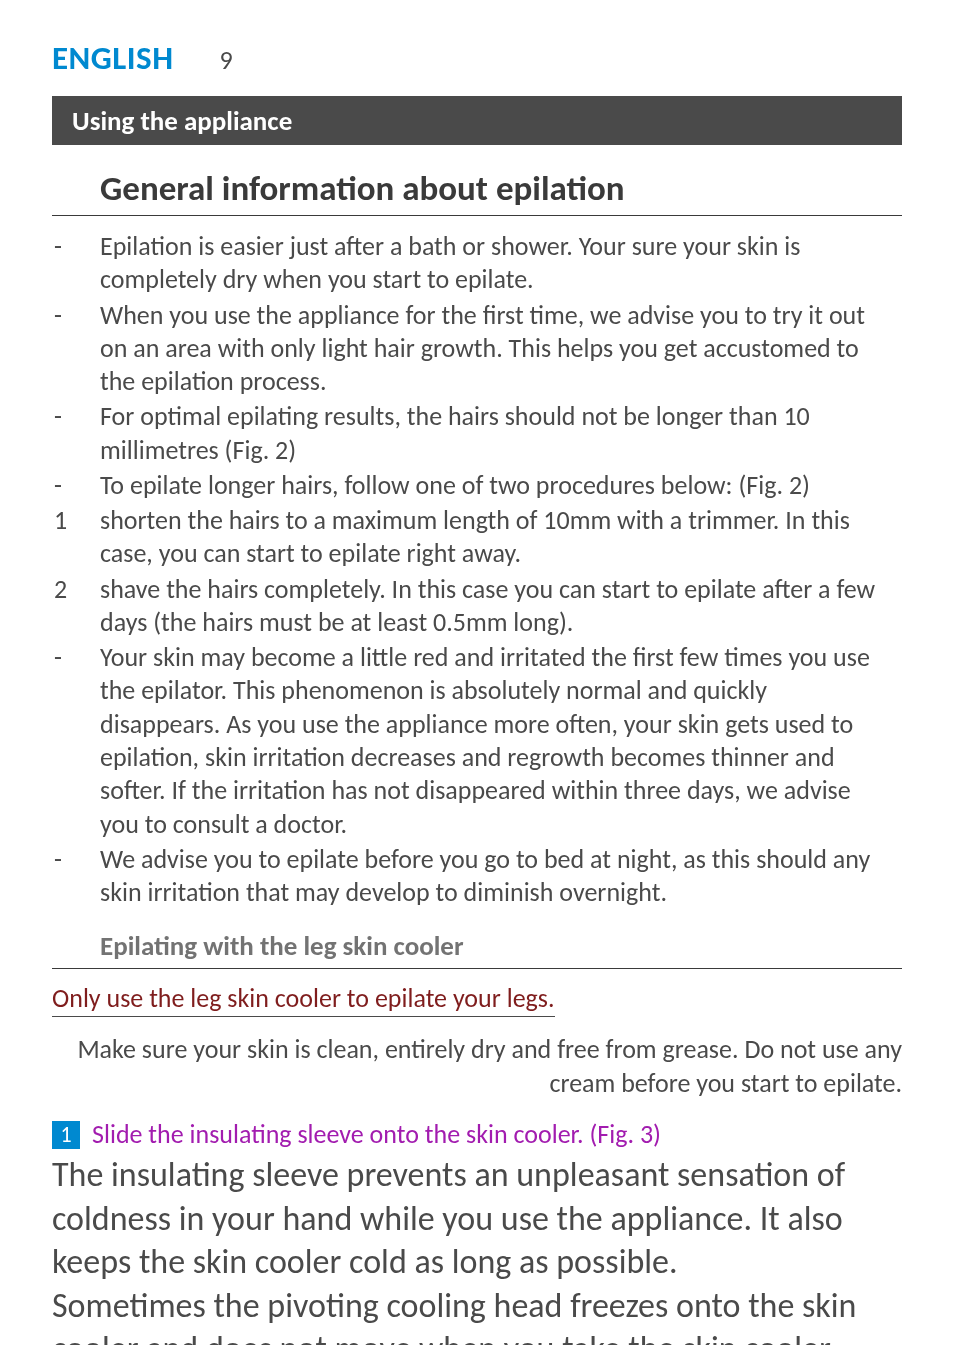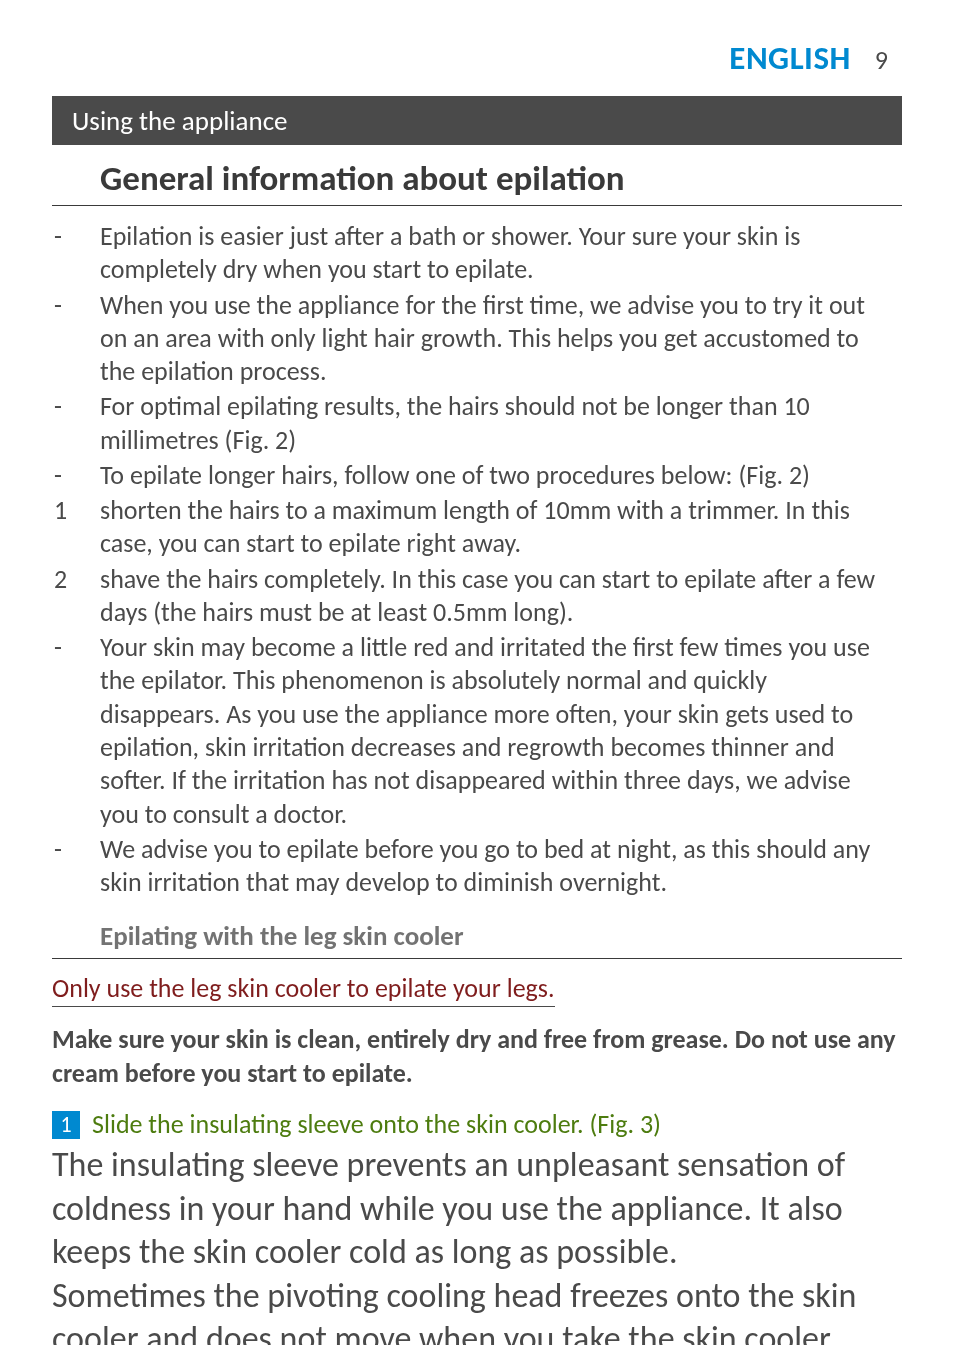--- a/index.html
+++ b/index.html
@@ -19,10 +19,10 @@
     }
     .header {
       display: flex;
-      justify-content: flex-end;
       align-items: baseline;
       margin-bottom: 18px;
       padding-right: 14px;
+      gap: 22px;
     }
     .header-lang {
       font-size: 33px;

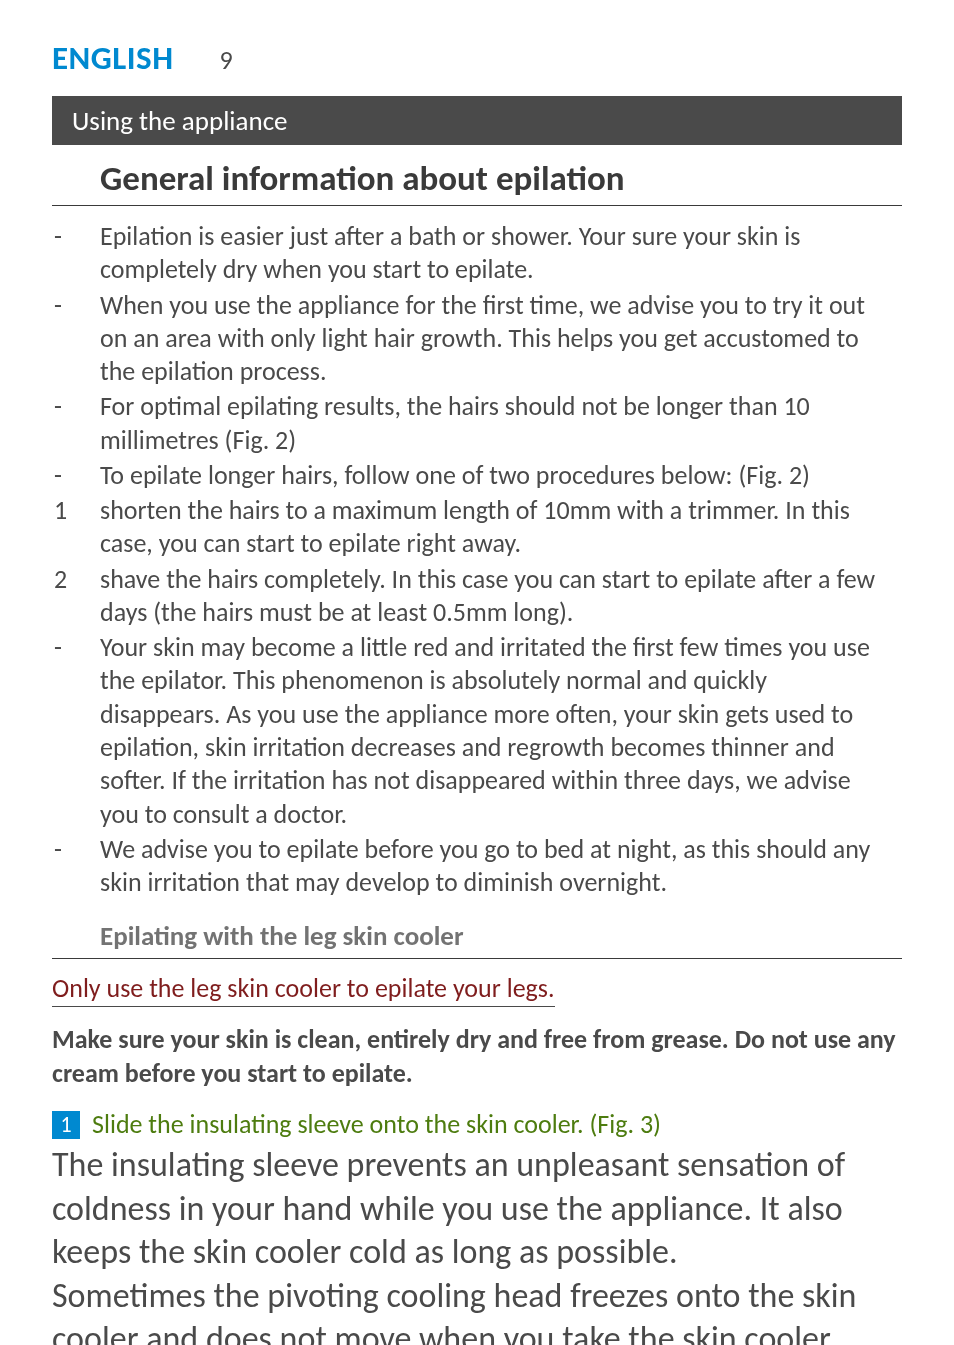--- a/index.html
+++ b/index.html
@@ -40,9 +40,9 @@
       background: #4a4a4a;
       color: #ffffff;
       font-size: 27px;
-      font-weight: 400;
+      font-weight: 700;
       padding: 8px 20px 8px 20px;
-      margin-bottom: 2px;
+      margin-bottom: 12px;
     }
     .subsection {
       font-size: 35px;

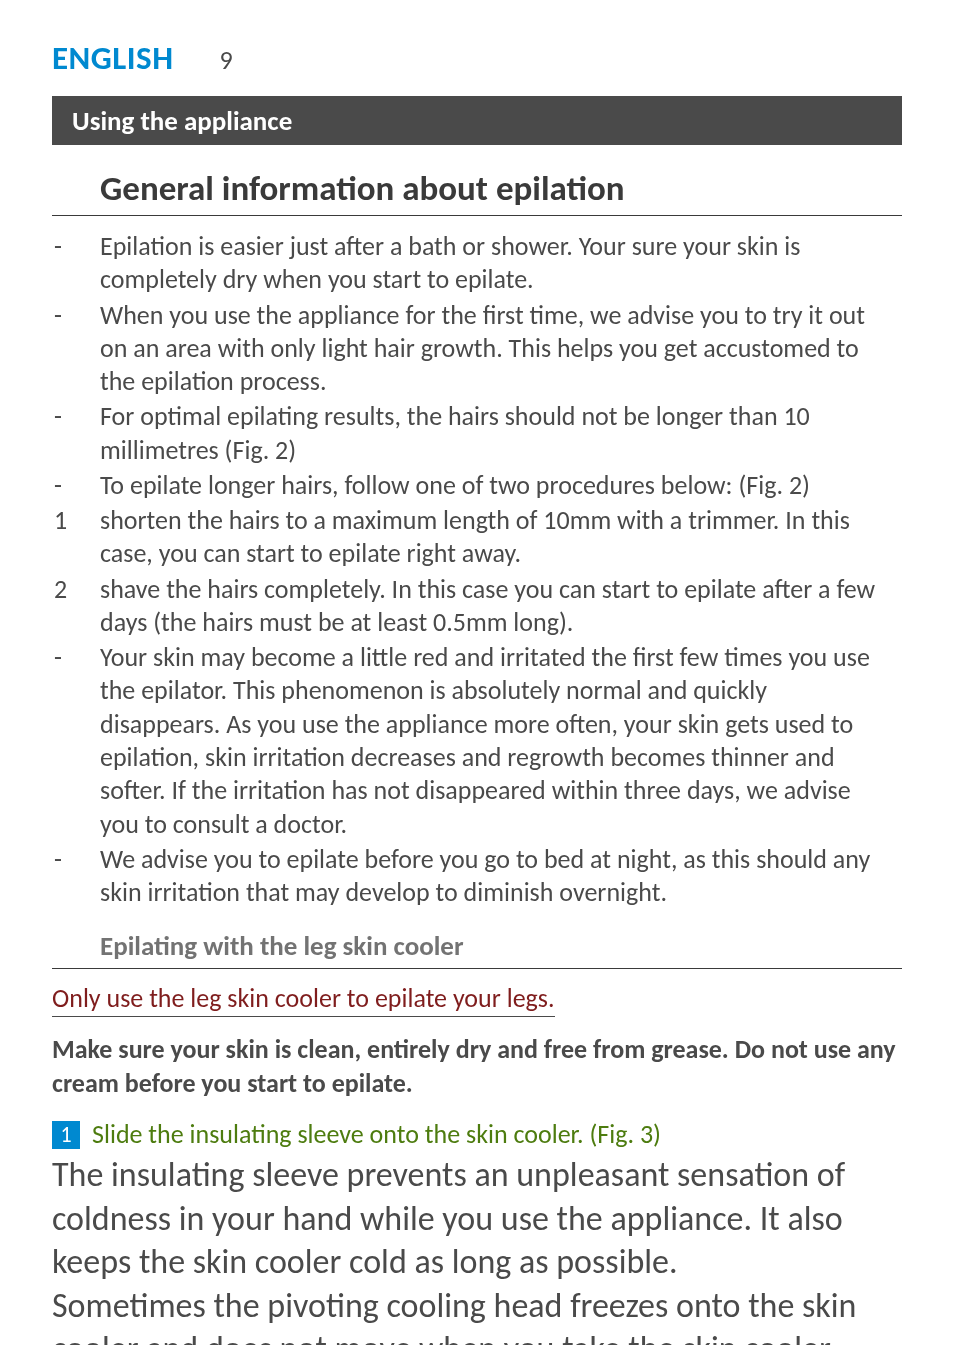--- a/index.html
+++ b/index.html
@@ -90,9 +90,10 @@
     }
     .para {
       font-size: 26px;
-      font-weight: 700;
+      font-weight: 400;
       line-height: 1.28;
       margin-bottom: 18px;
+      text-align: right;
     }
     .step-line {
       display: flex;

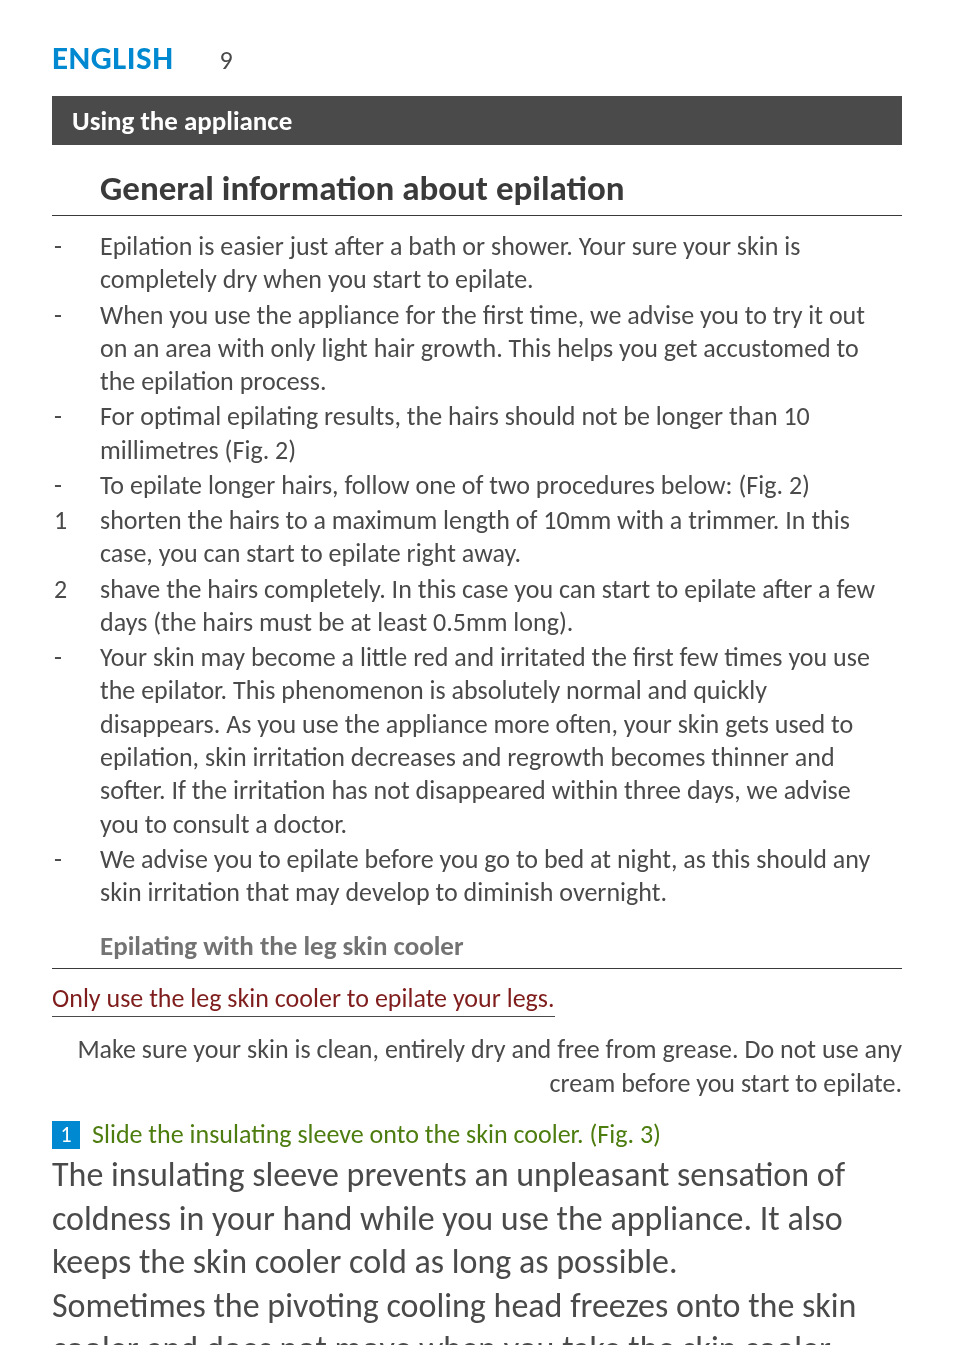--- a/index.html
+++ b/index.html
@@ -119,7 +119,7 @@
     .step-text {
       flex: 1;
       font-weight: 400;
-      color: #4d7c0f;
+      color: #a21caf;
     }
     .para-after-step {
       font-size: 34px;

